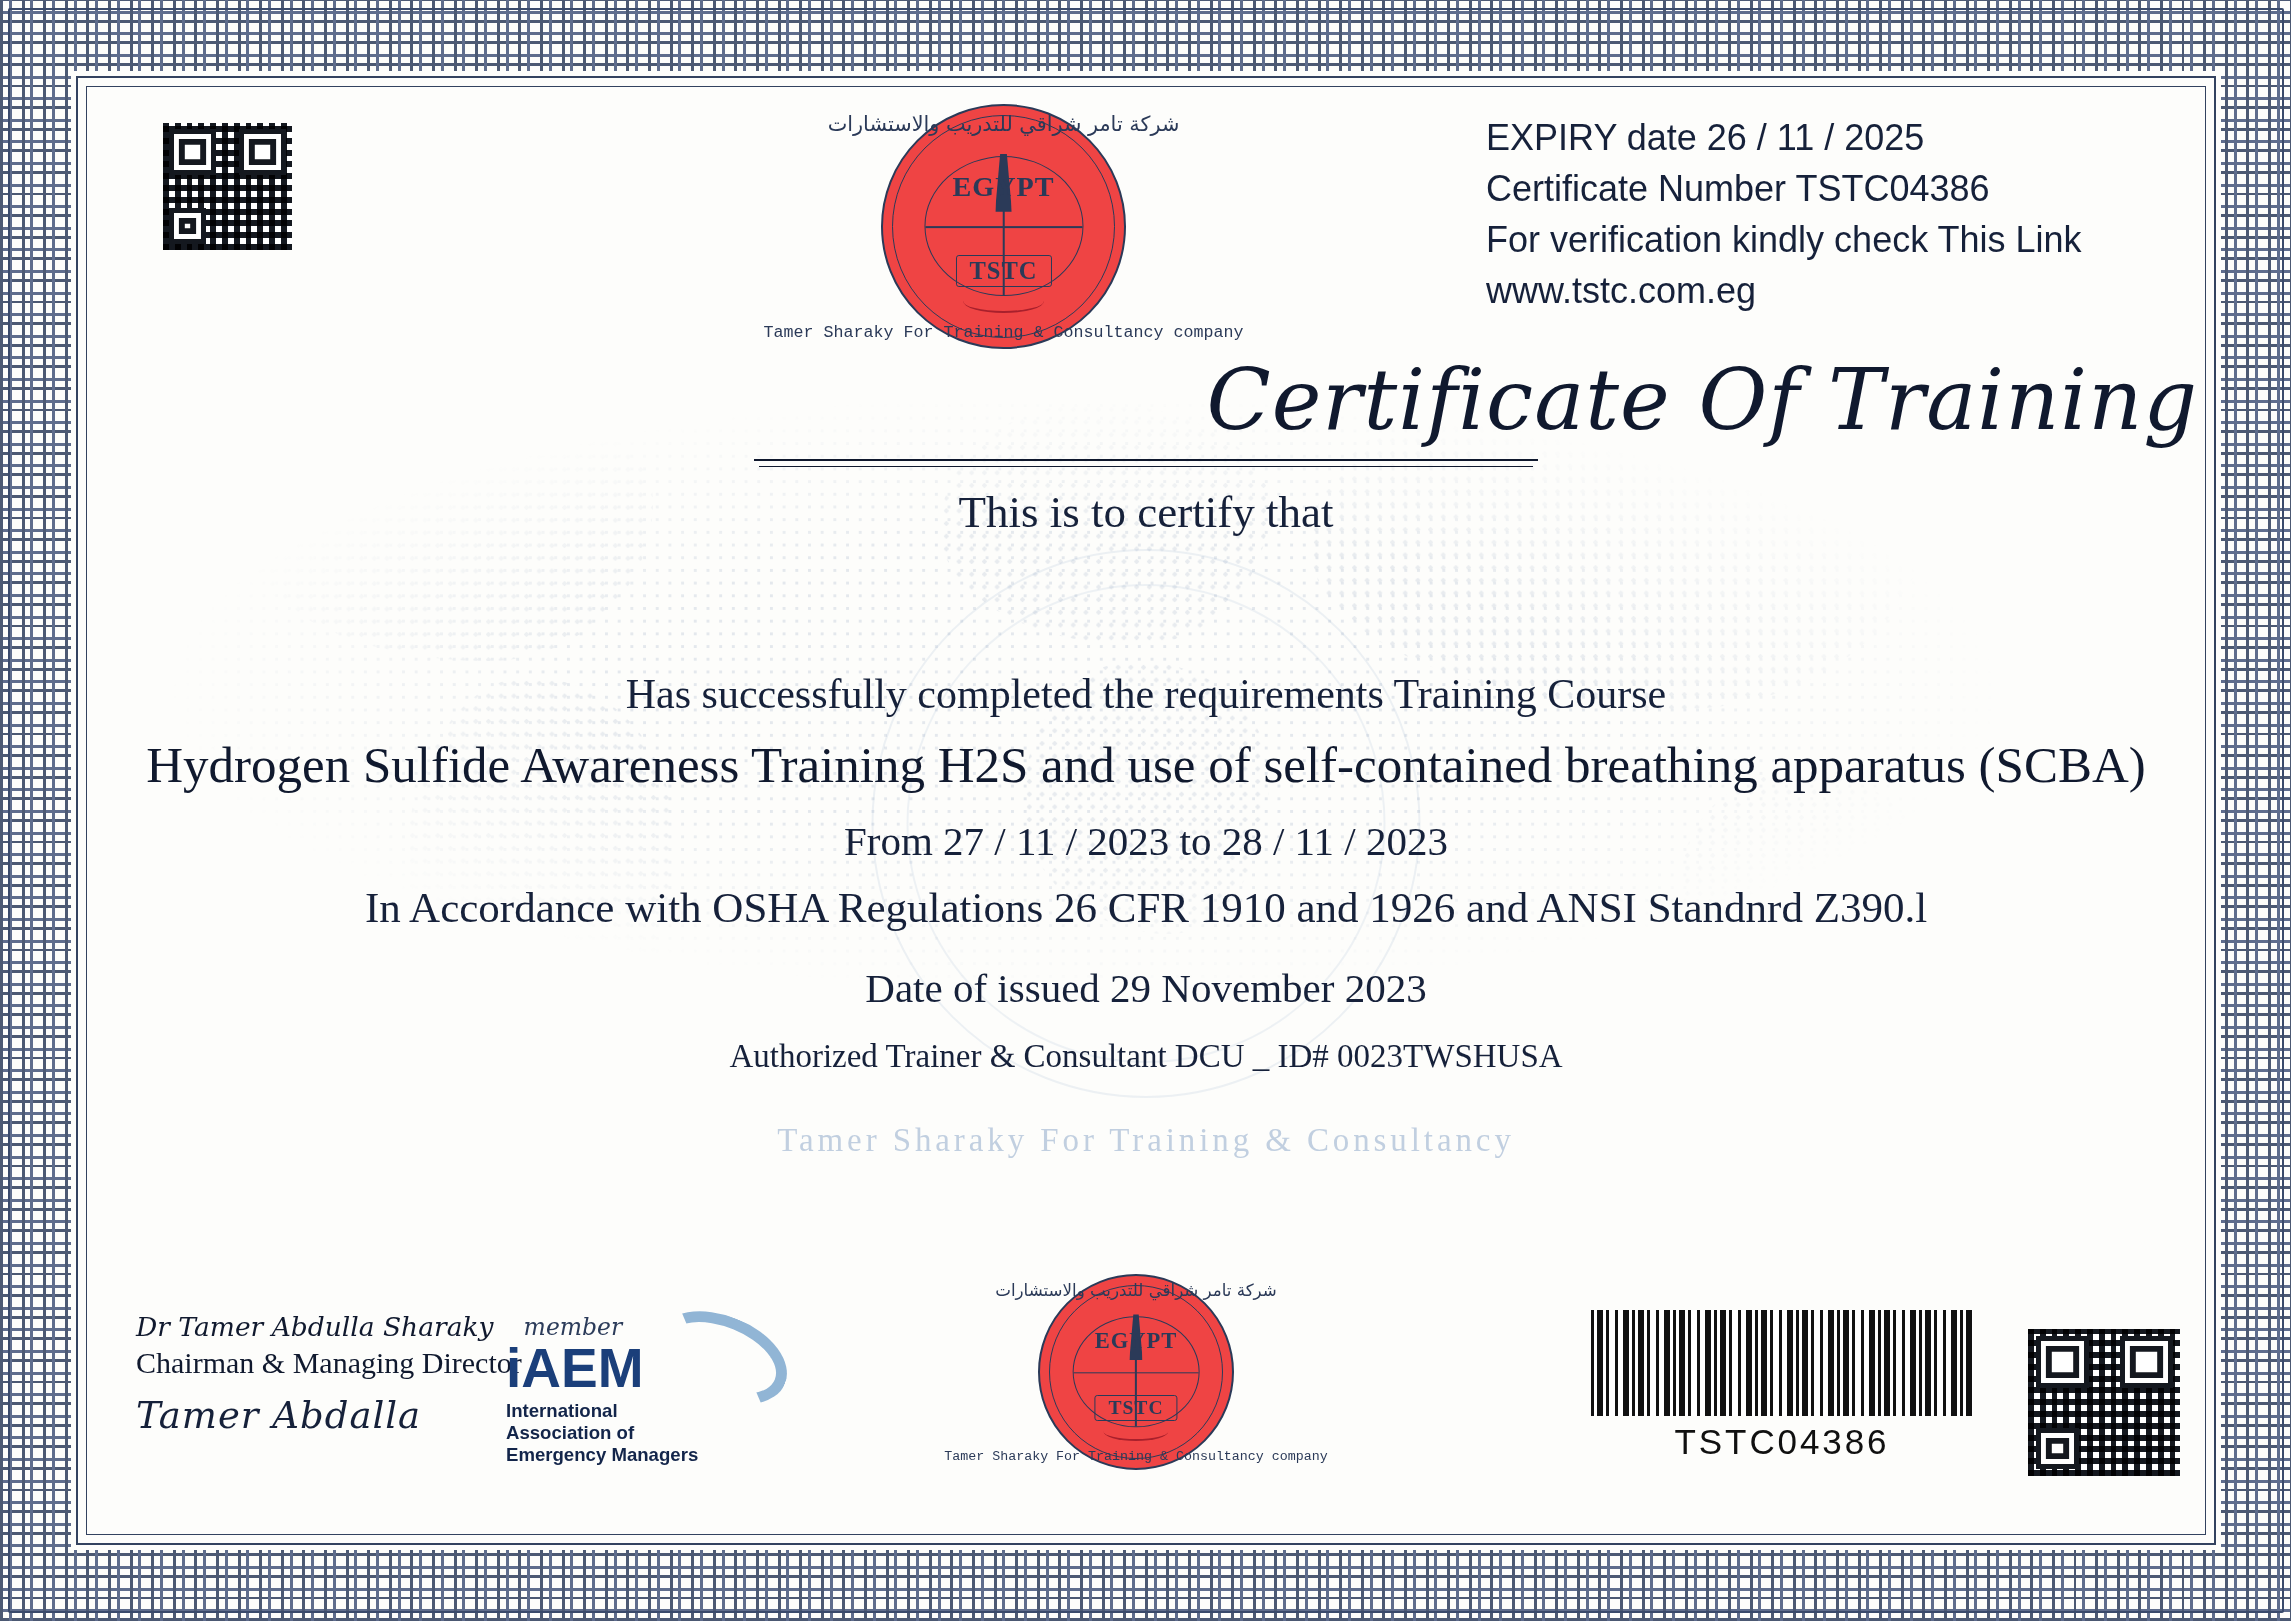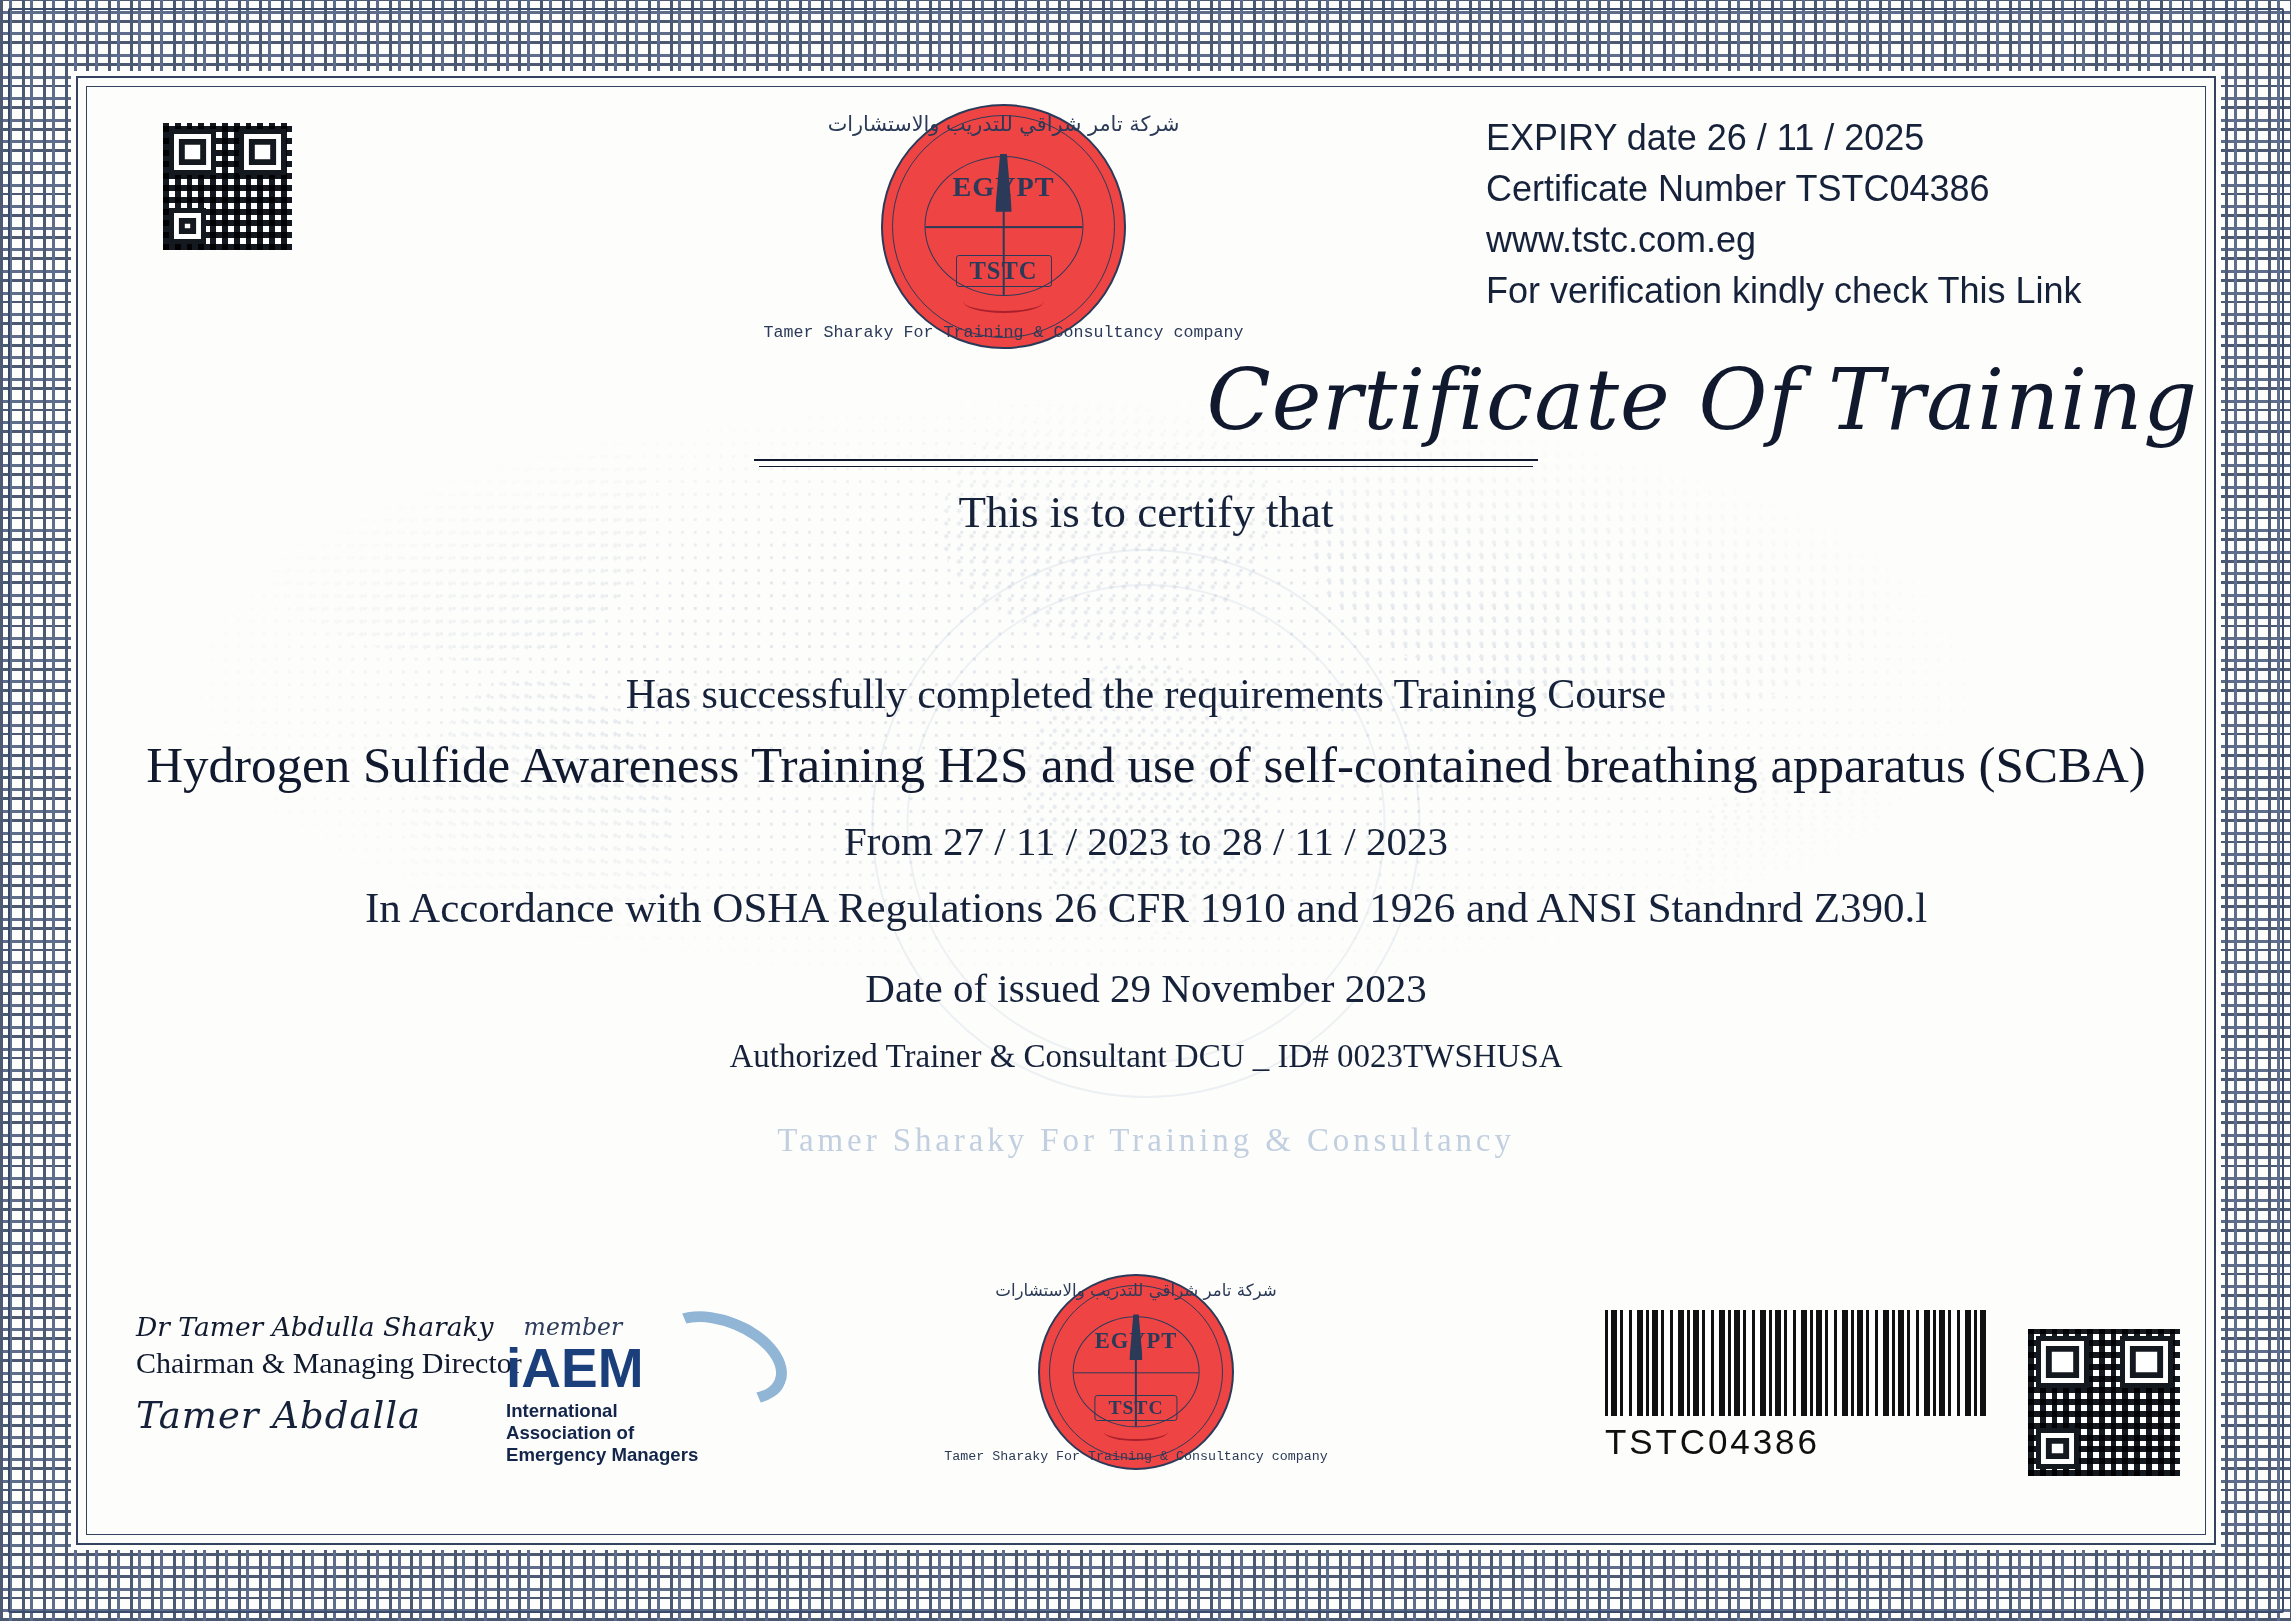--- a/index.html
+++ b/index.html
@@ -421,8 +421,8 @@
     <div class="header-info">
       <div>EXPIRY date 26 / 11 / 2025</div>
       <div>Certificate Number TSTC04386</div>
+      <div>For verification kindly check This Link</div>
       <div>www.tstc.com.eg</div>
-      <div>For verification kindly check This Link</div>
     </div>
 
     <div class="tstc-seal" id="seal-top">

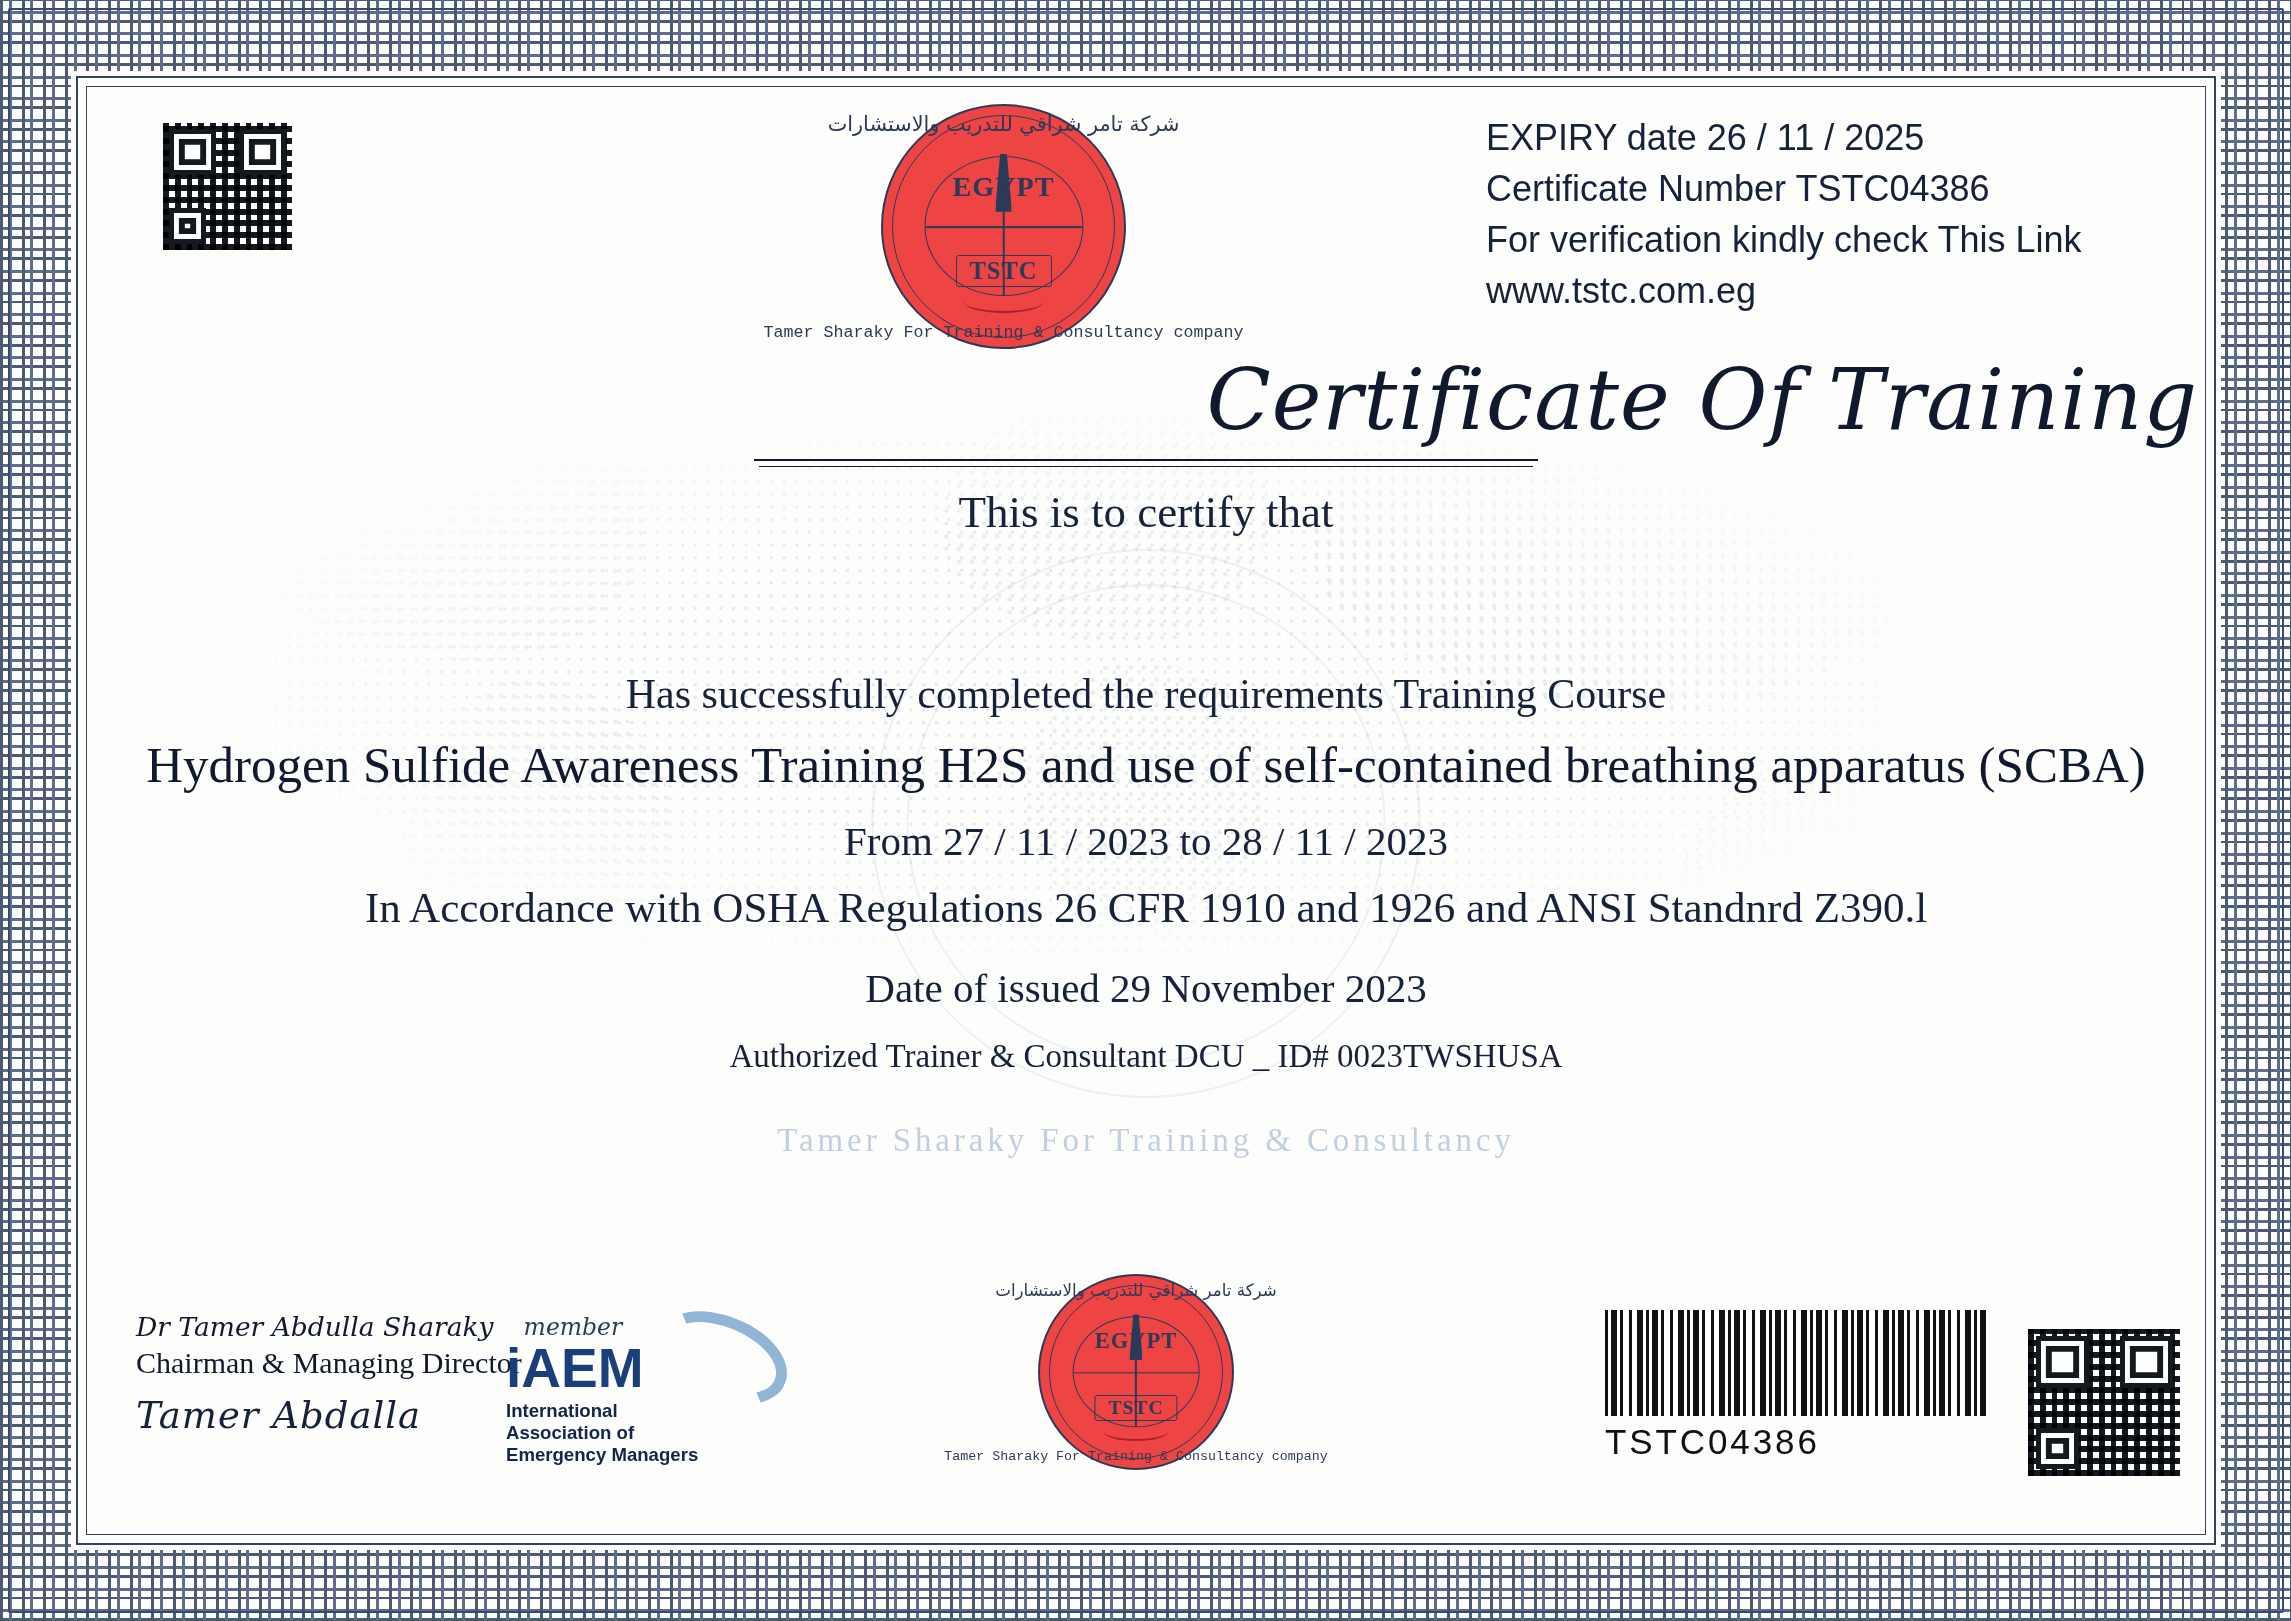--- a/index.html
+++ b/index.html
@@ -367,9 +367,9 @@
 
   .barcode-block {
     position: absolute;
-    right: 211px; bottom: 65px;
+    right: 225px; bottom: 65px;
     width: 382px;
-    text-align: left;
+    text-align: center;
   }
   .barcode {
     height: 106px;

